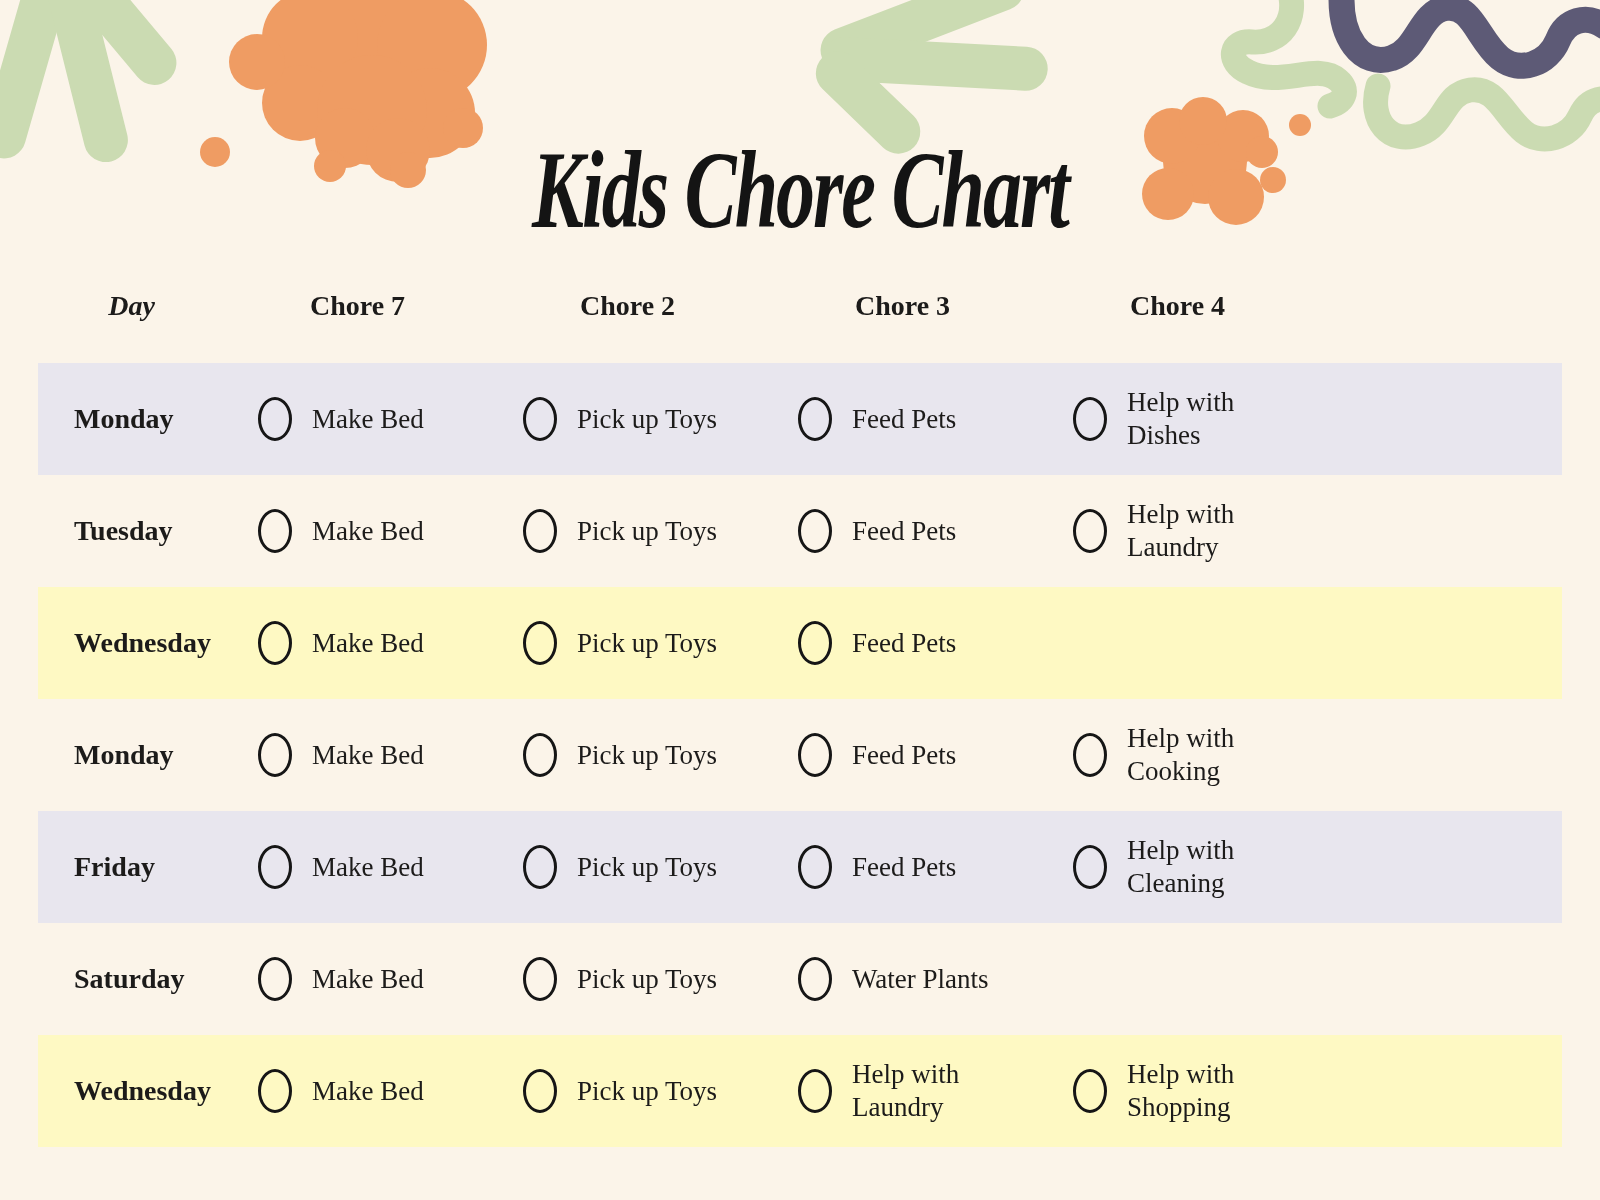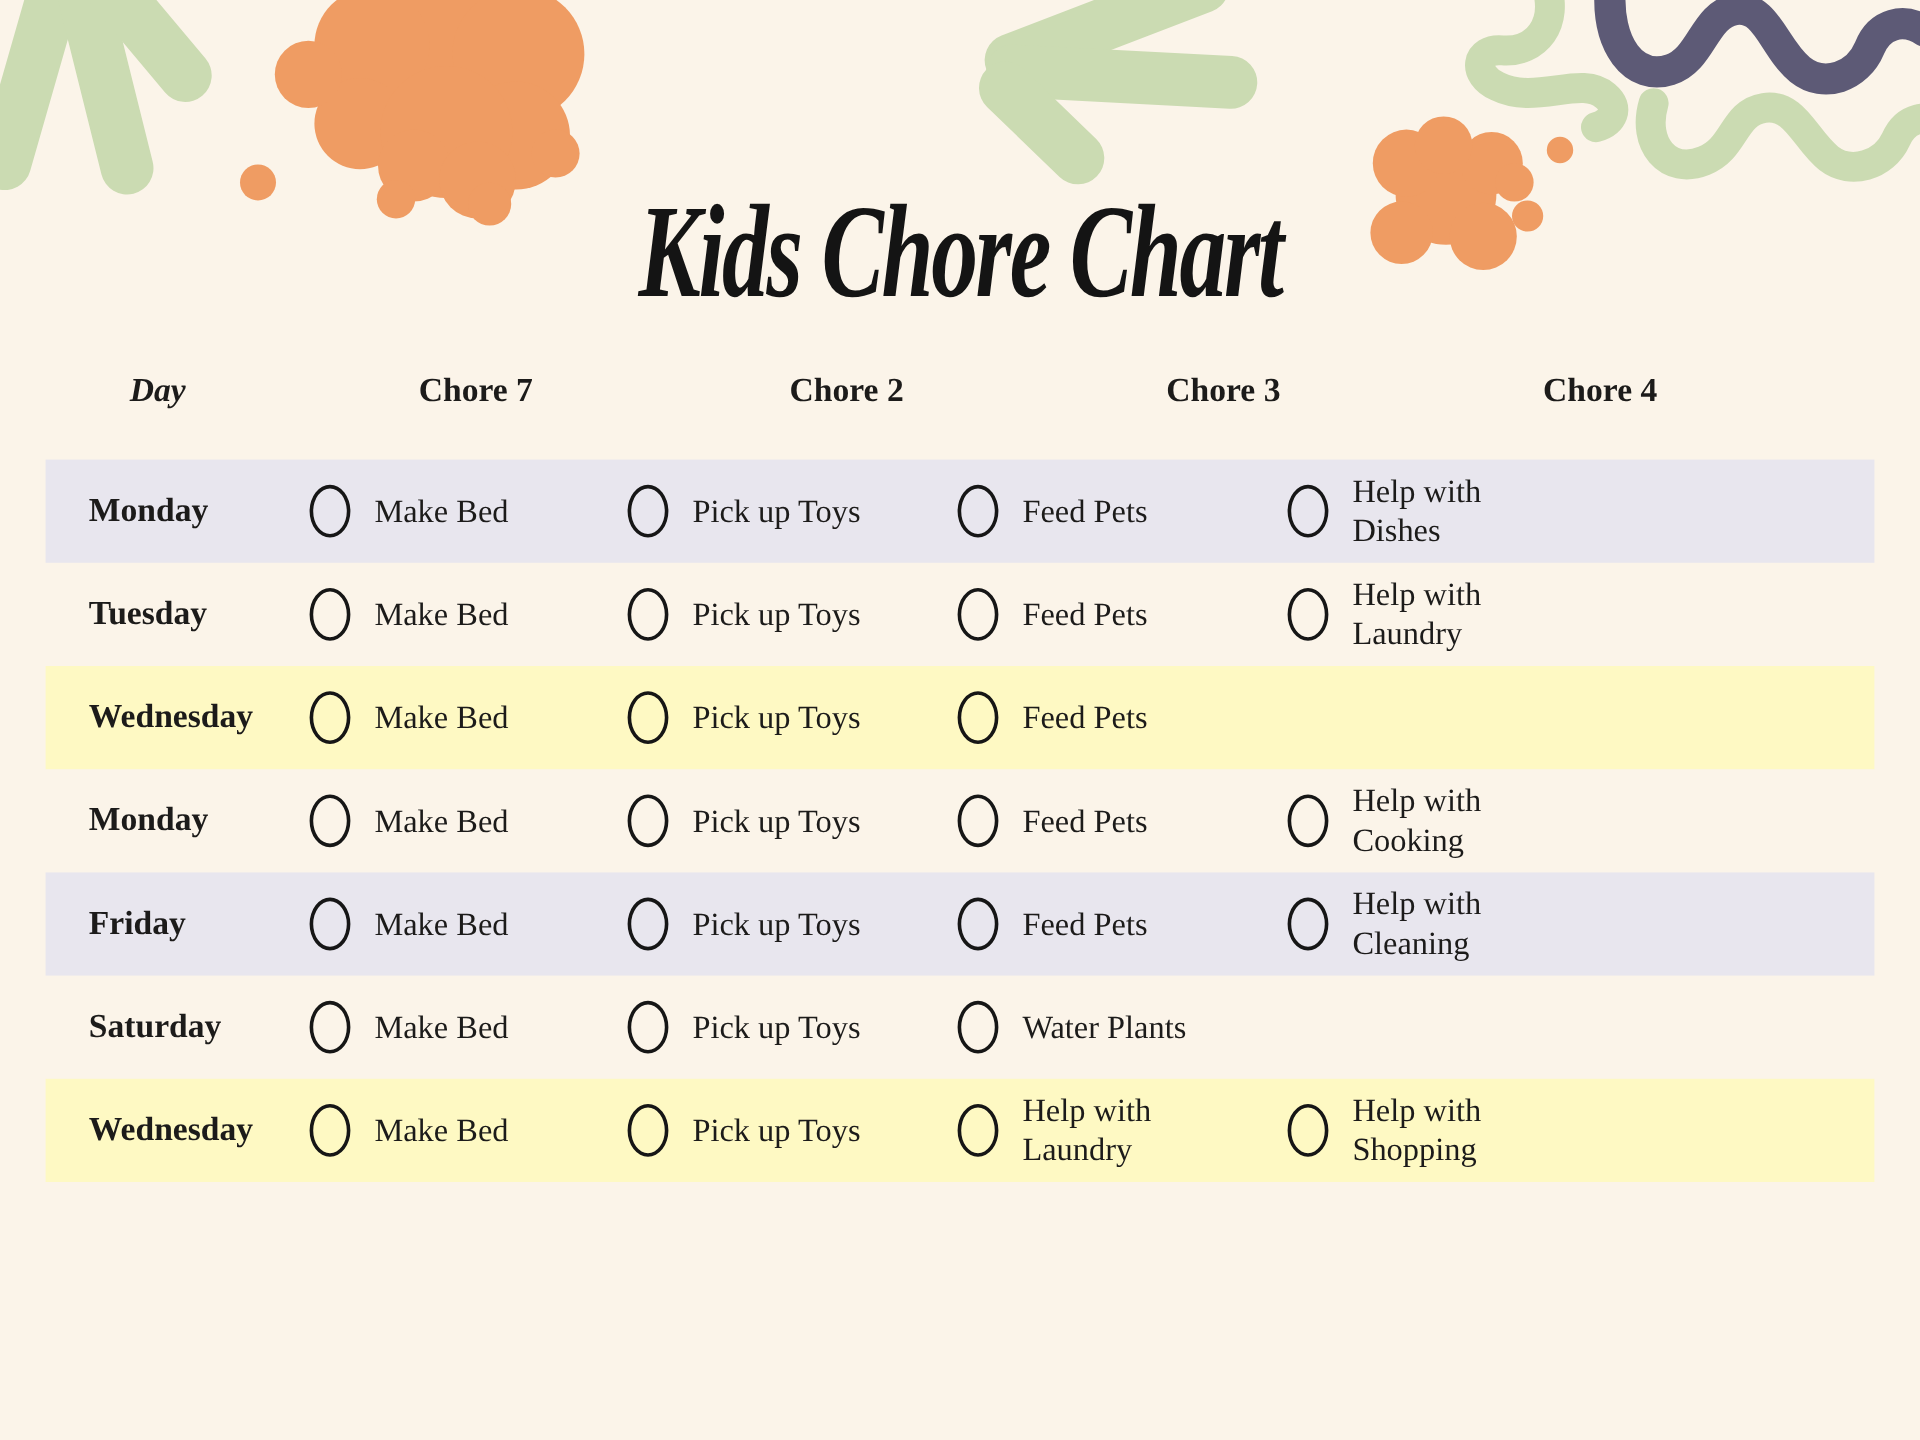--- a/index.html
+++ b/index.html
@@ -17,7 +17,7 @@
     pointer-events: none;
     z-index: 0;
   }
-  .sheet { position: relative; z-index: 1; margin-top: 20px; }
+  .sheet { position: relative; z-index: 1; }
 
   
   .title-wrap {

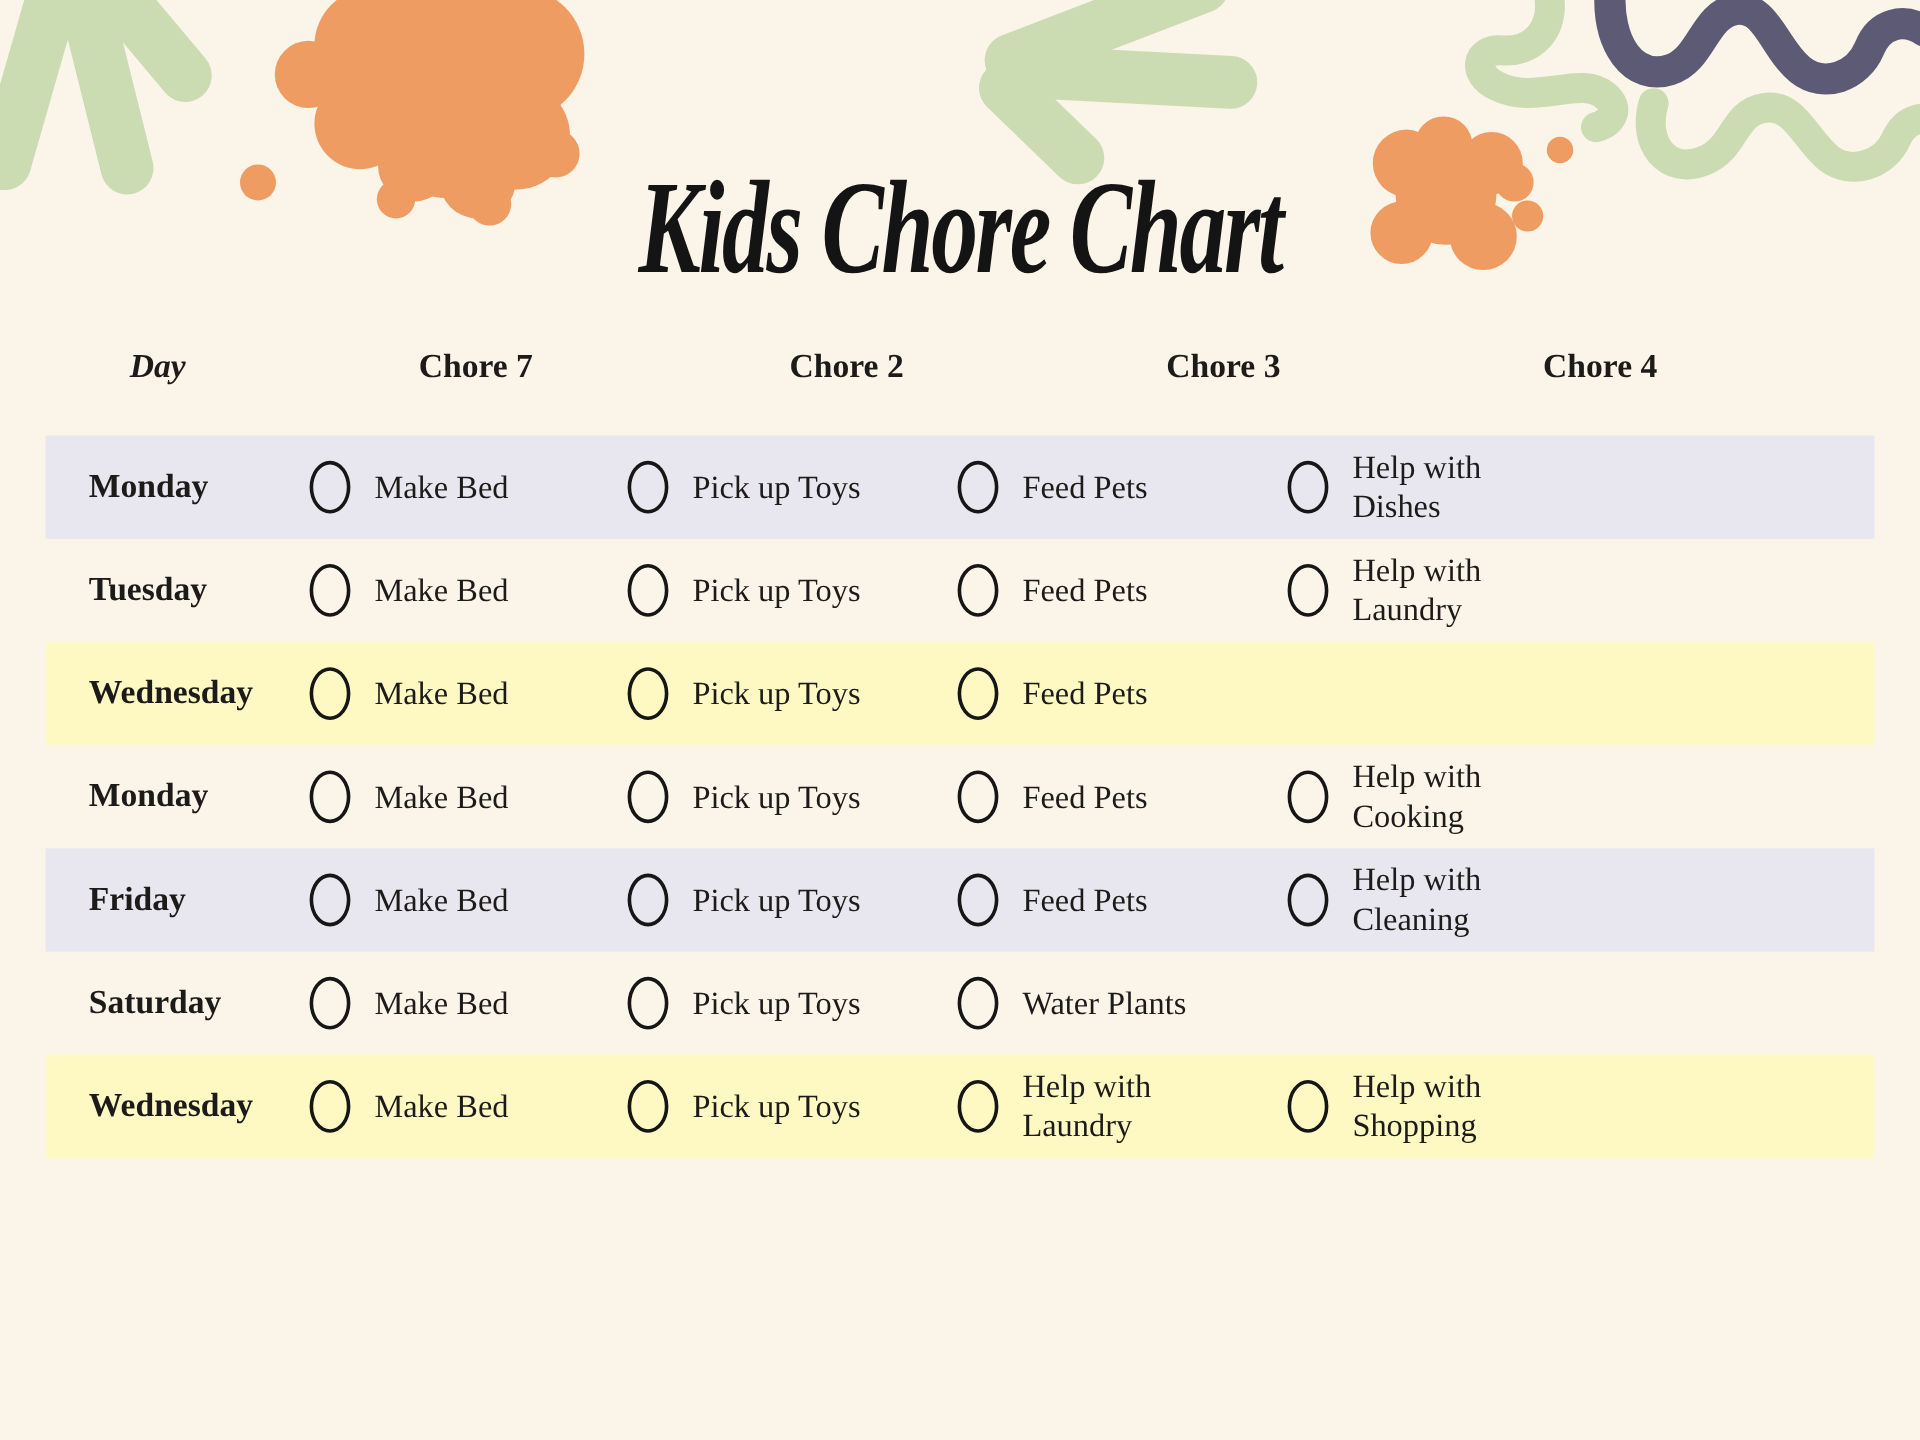--- a/index.html
+++ b/index.html
@@ -49,7 +49,6 @@
     height: 56px;
     font-weight: 700;
     font-size: 28px;
-    gap: 39px;
   }
   .header-cell { text-align: center; }
   .header-cell.day-h { font-style: italic; }

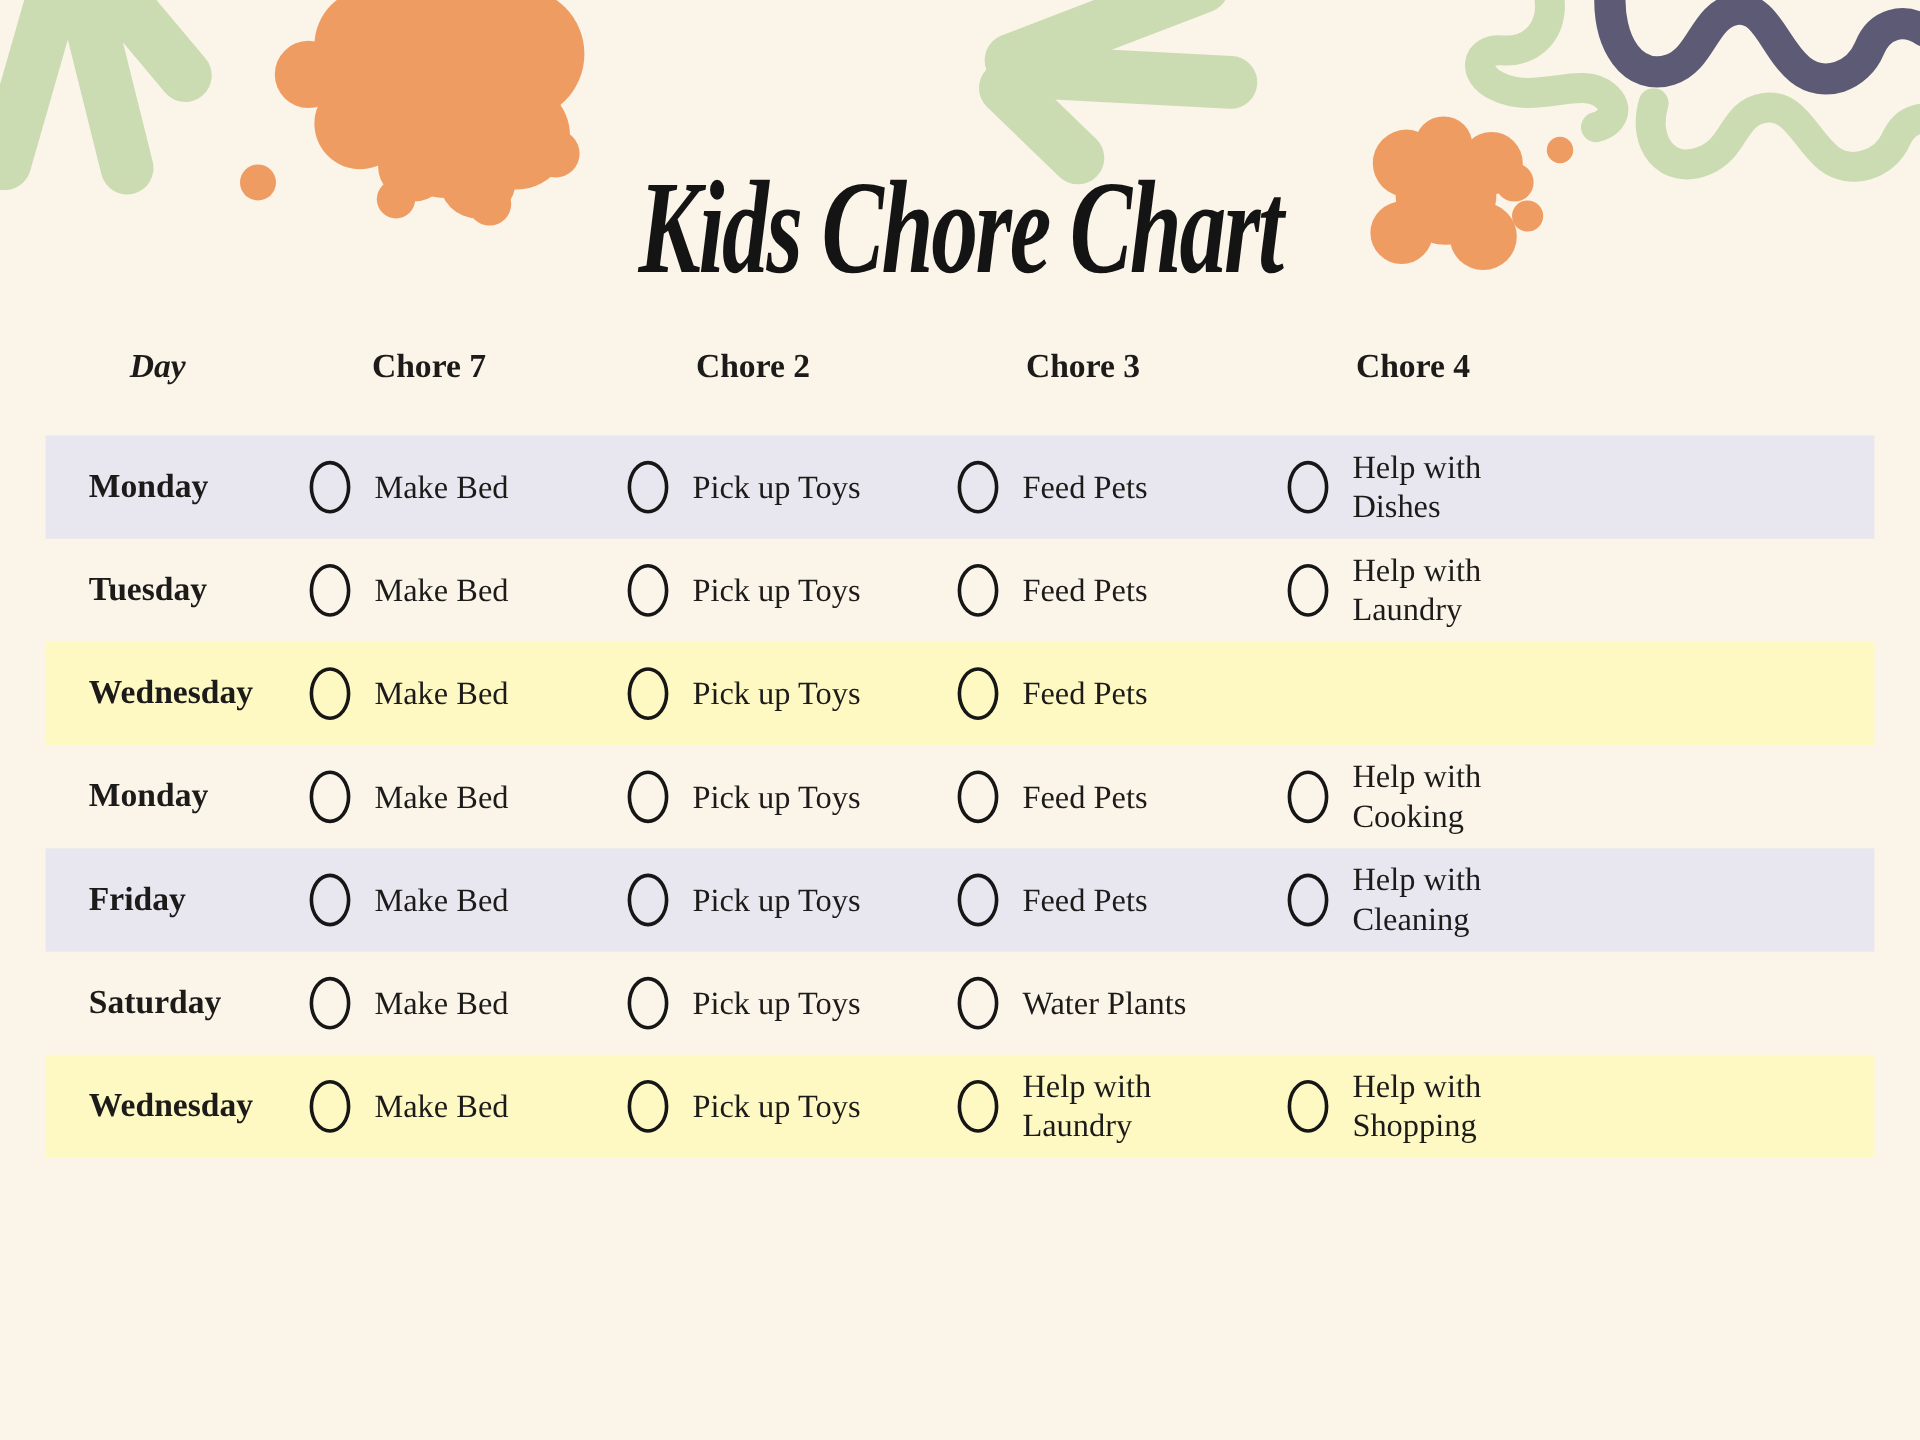--- a/index.html
+++ b/index.html
@@ -54,7 +54,7 @@
   .header-cell.day-h { font-style: italic; }
 
   .rows { margin-top: 29px; }
-  .row { height: 86px; }
+  .row { height: 112px; }
   .bg-lavender { background: #E8E6EE; }
   .bg-green    { background: #fef9c3; }
   .bg-none     { background: transparent; }

